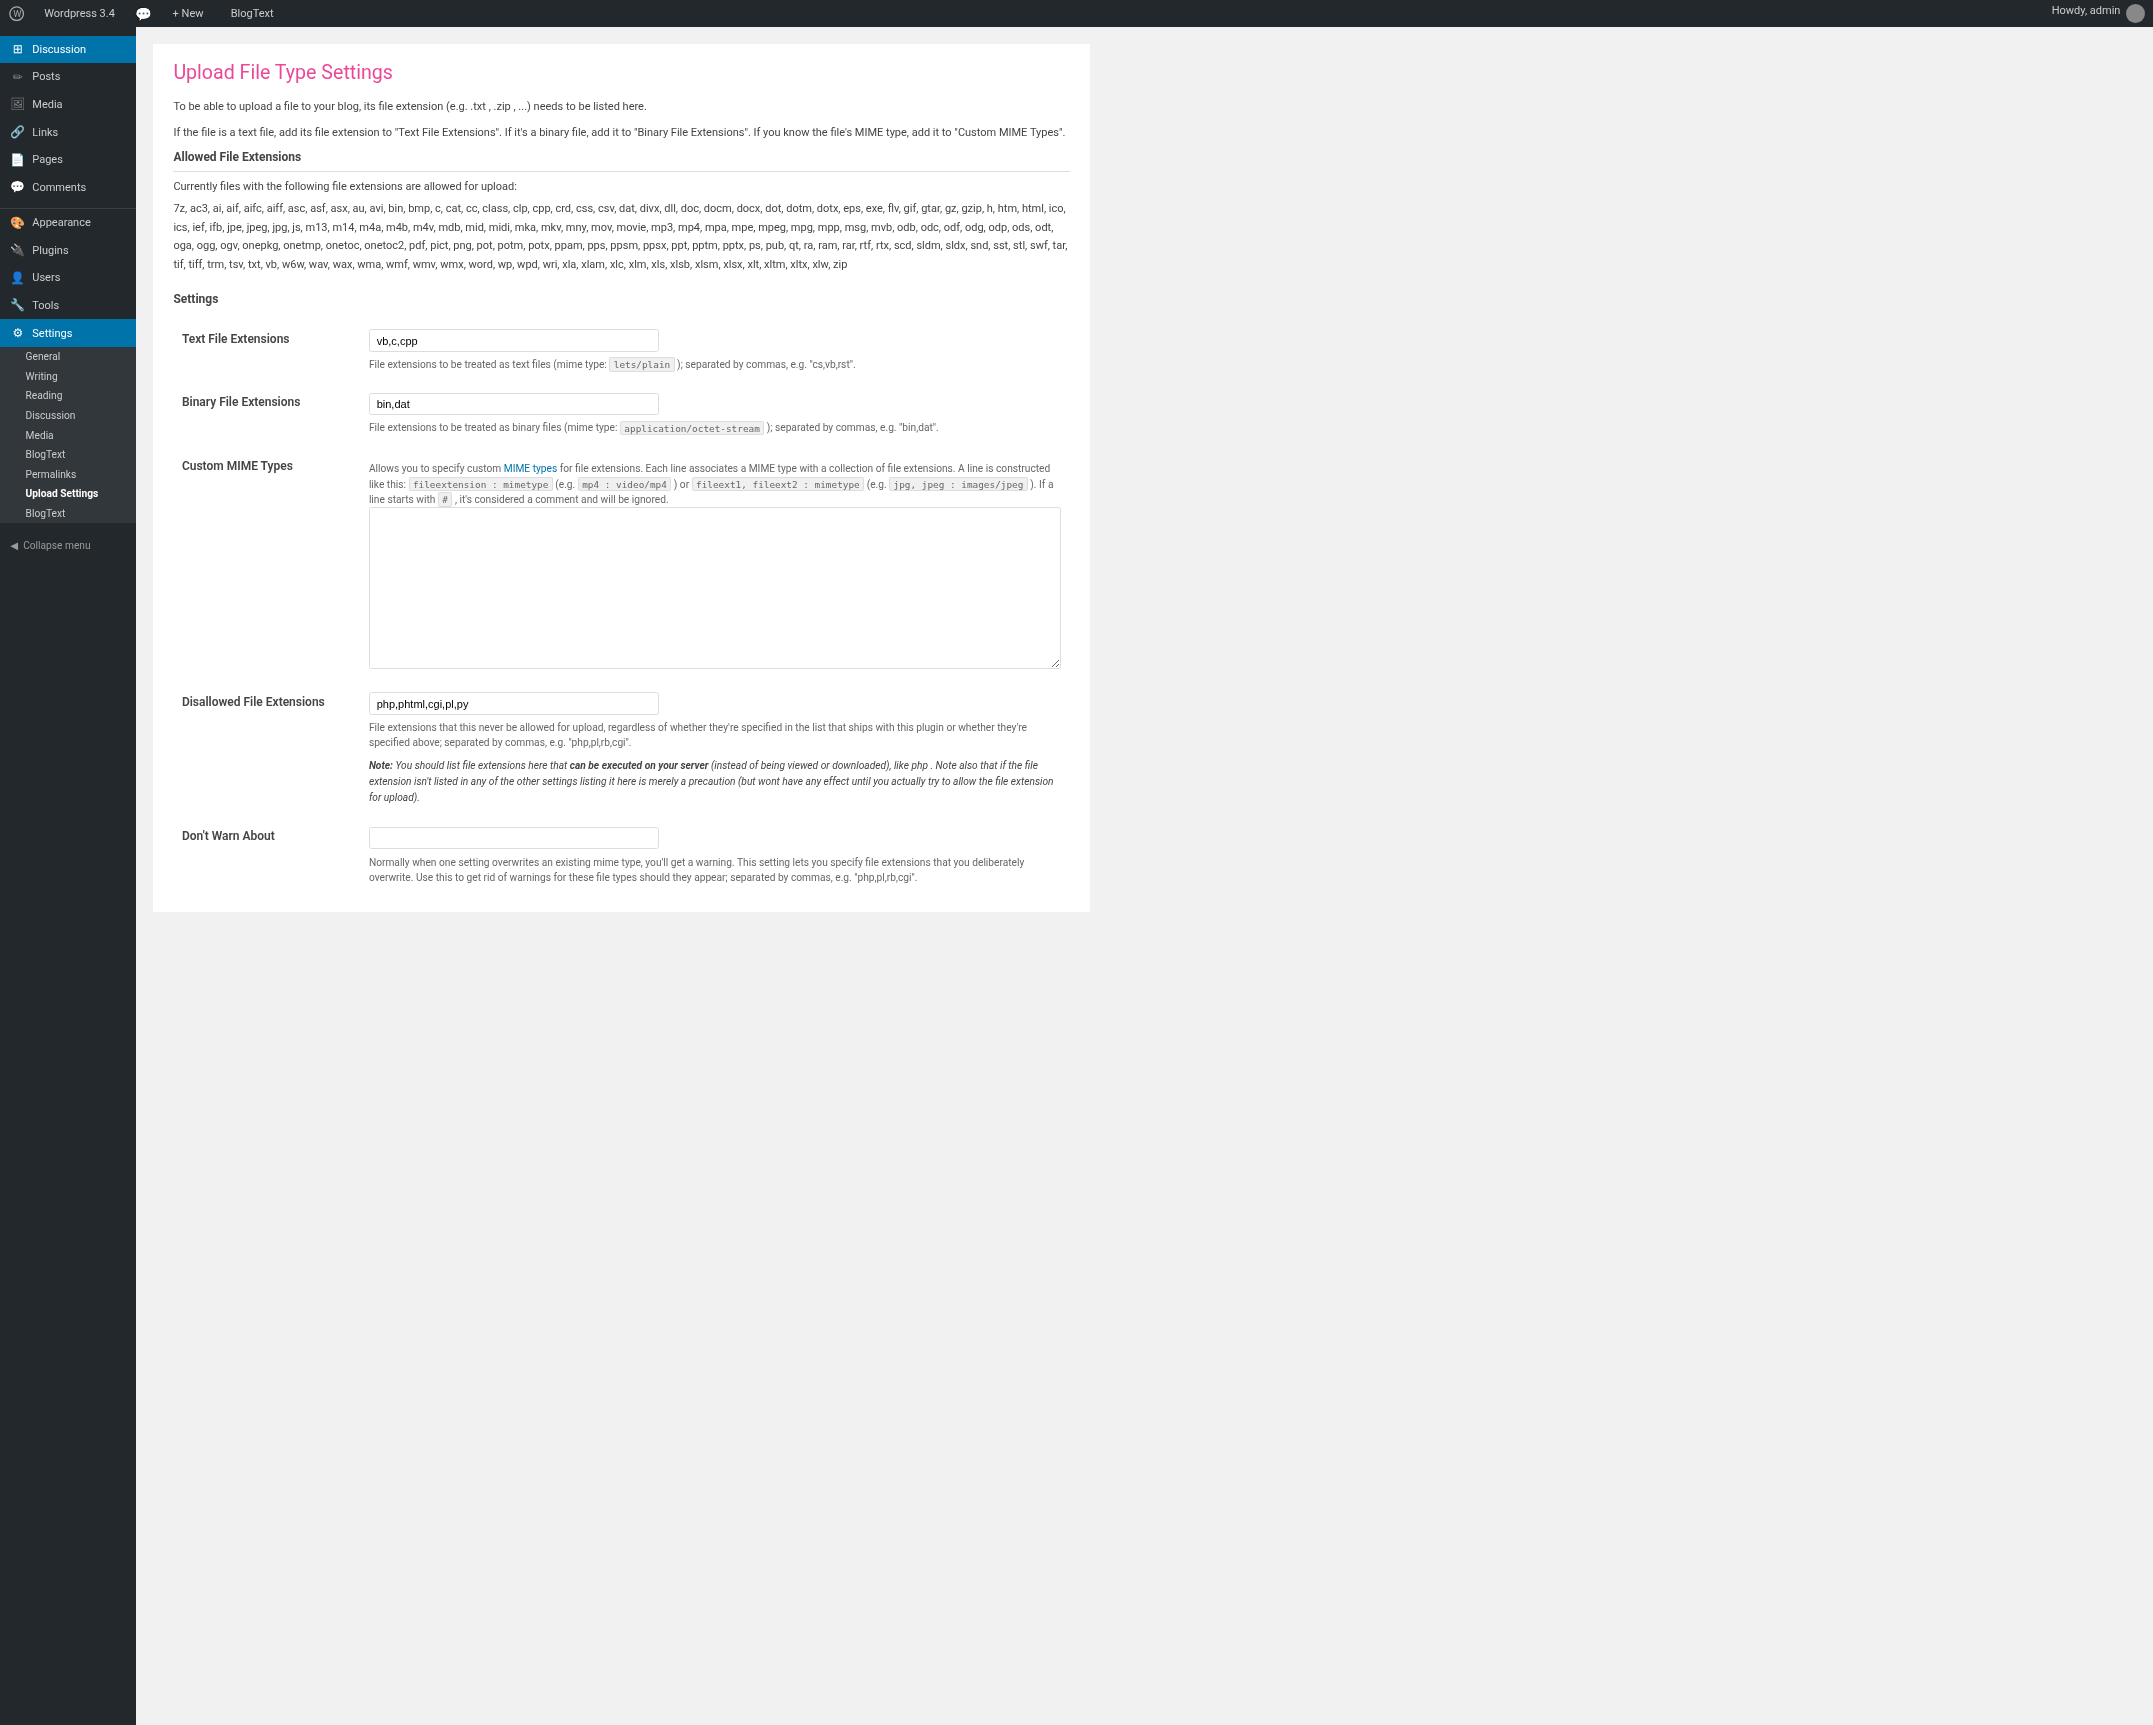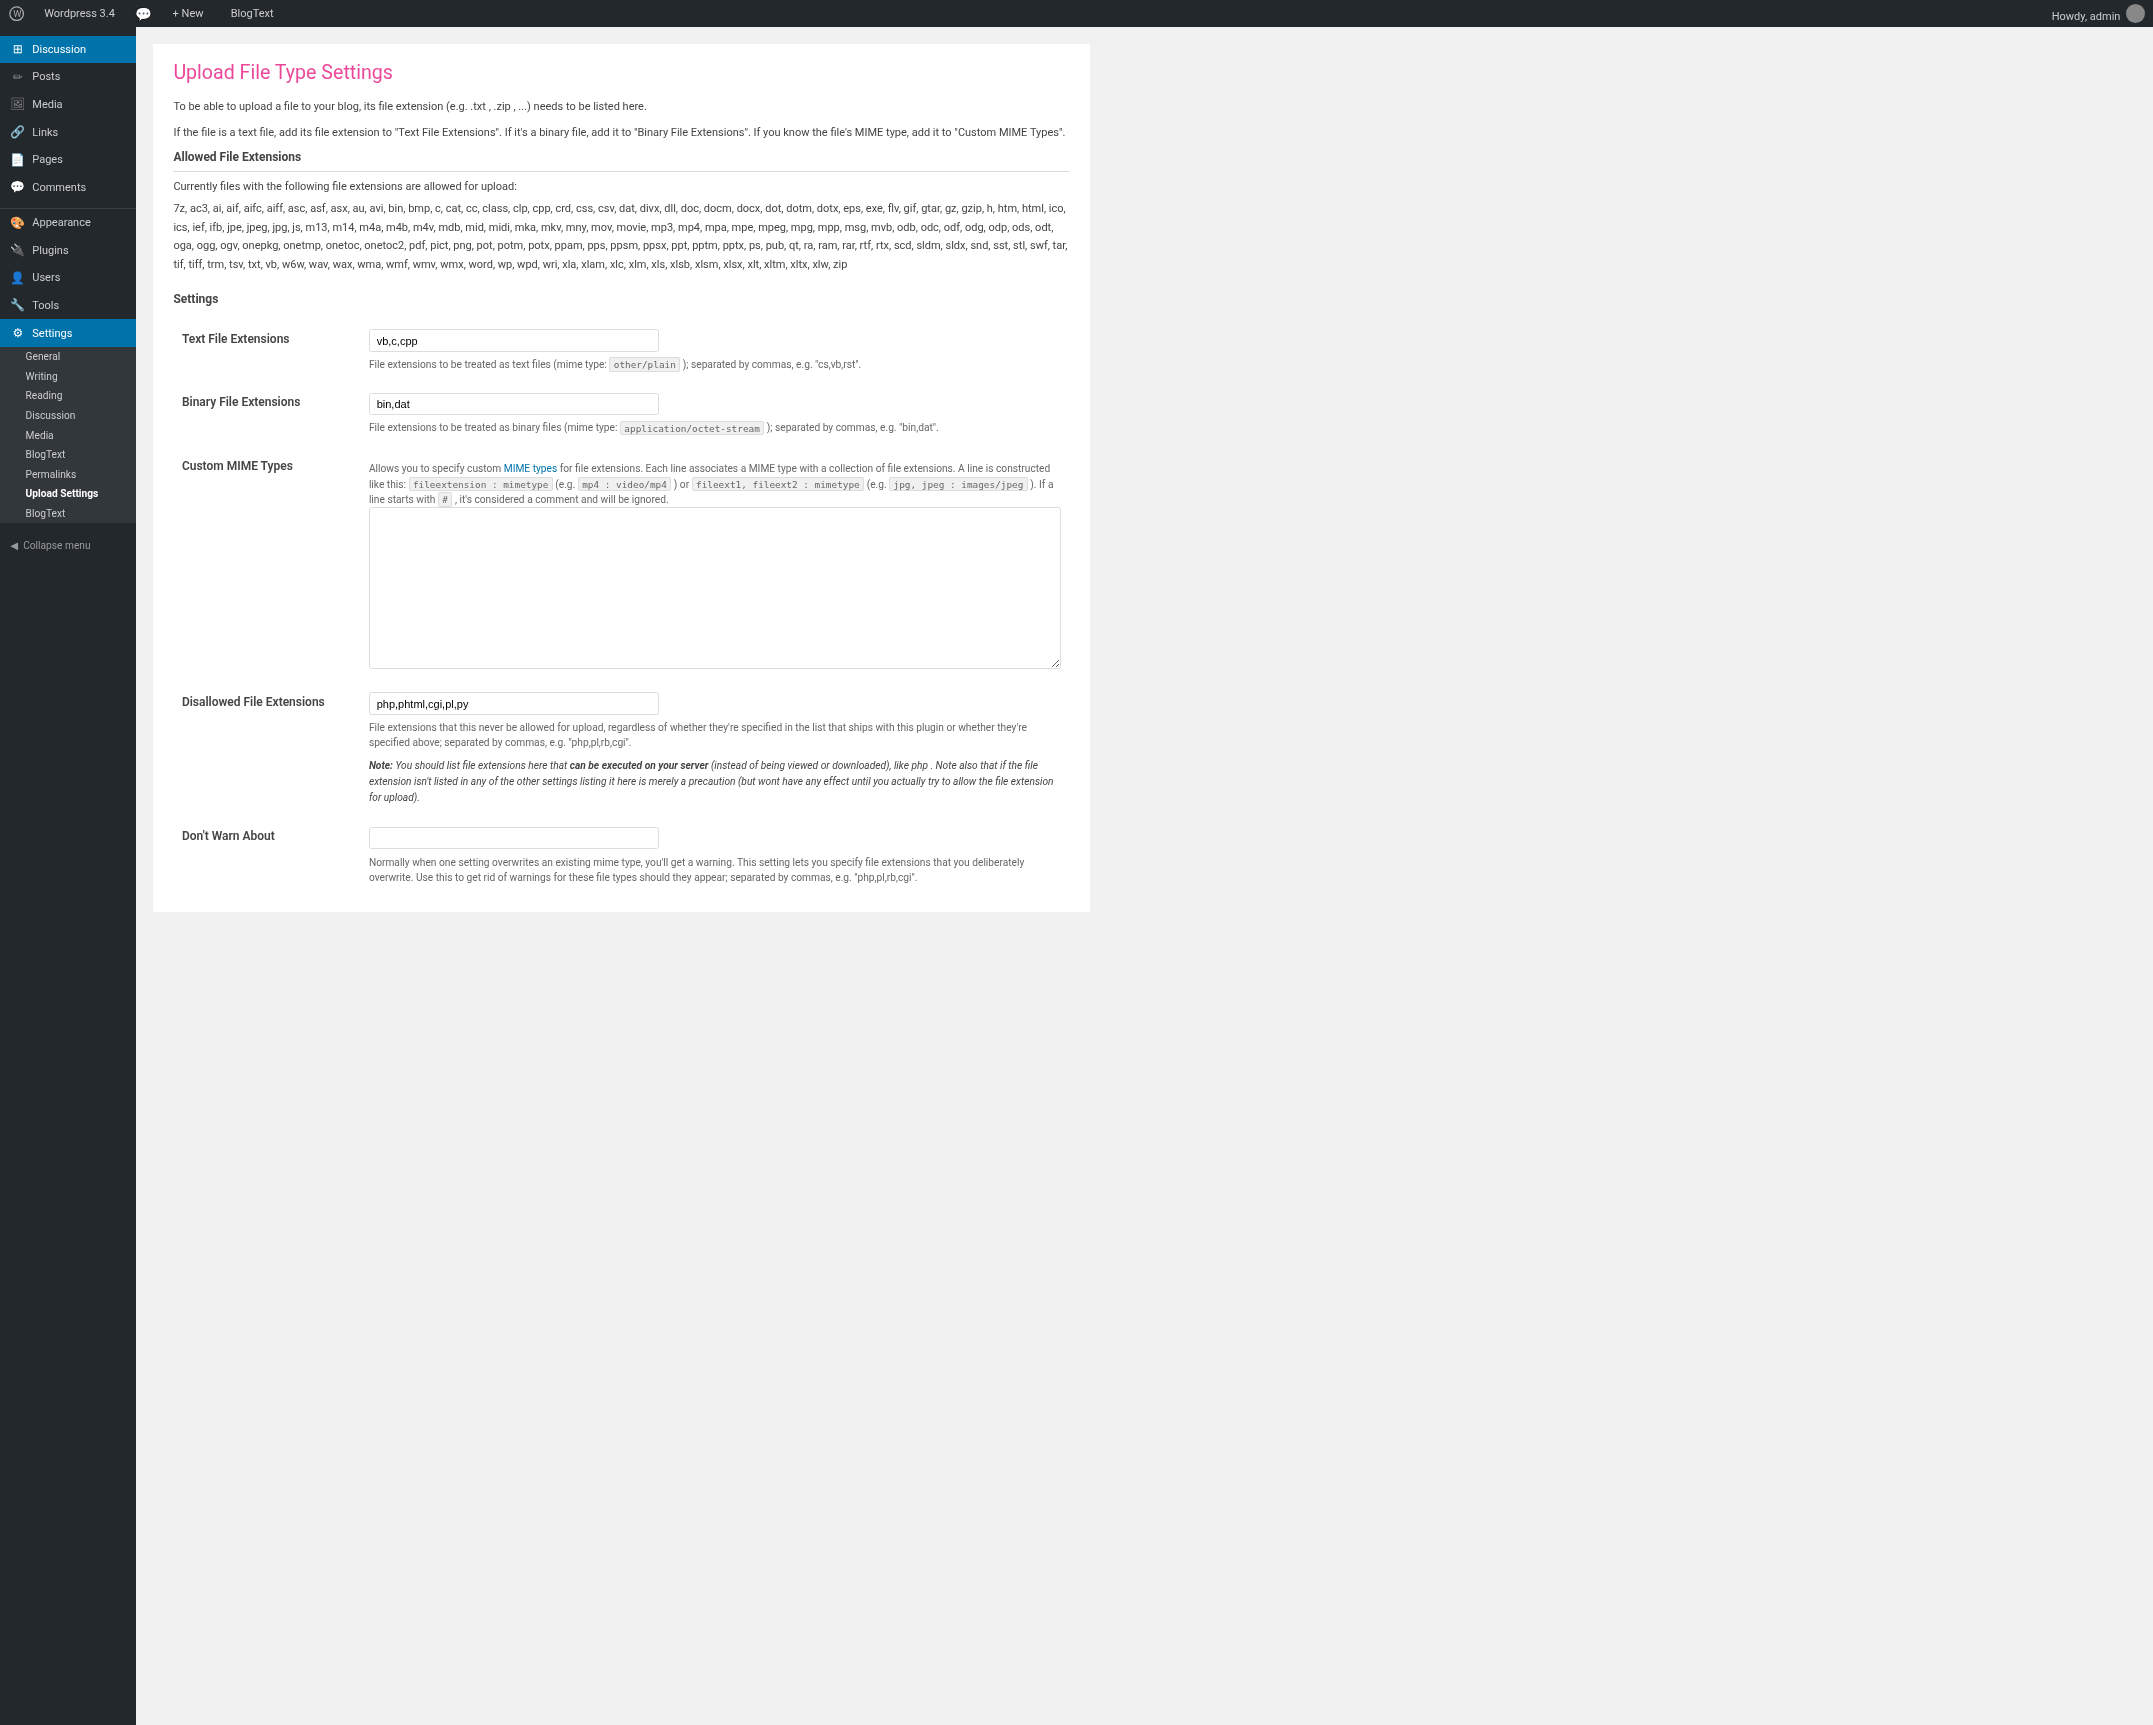--- a/index.html
+++ b/index.html
@@ -33,7 +33,7 @@
       color: #ccc; font-size: 11px; padding: 0 6.8px;
     }
     #wpadminbar .howdy {
-      margin-left: auto; display: flex; align-items: flex-end; gap: 5.1px; color: #ccc; font-size: 11px;
+      margin-left: auto; display: flex; align-items: flex-start; gap: 5.1px; color: #ccc; font-size: 11px;
     }
     #wpadminbar .avatar {
       width: 19px; height: 19px; border-radius: 50%; background: #888; display: inline-block;

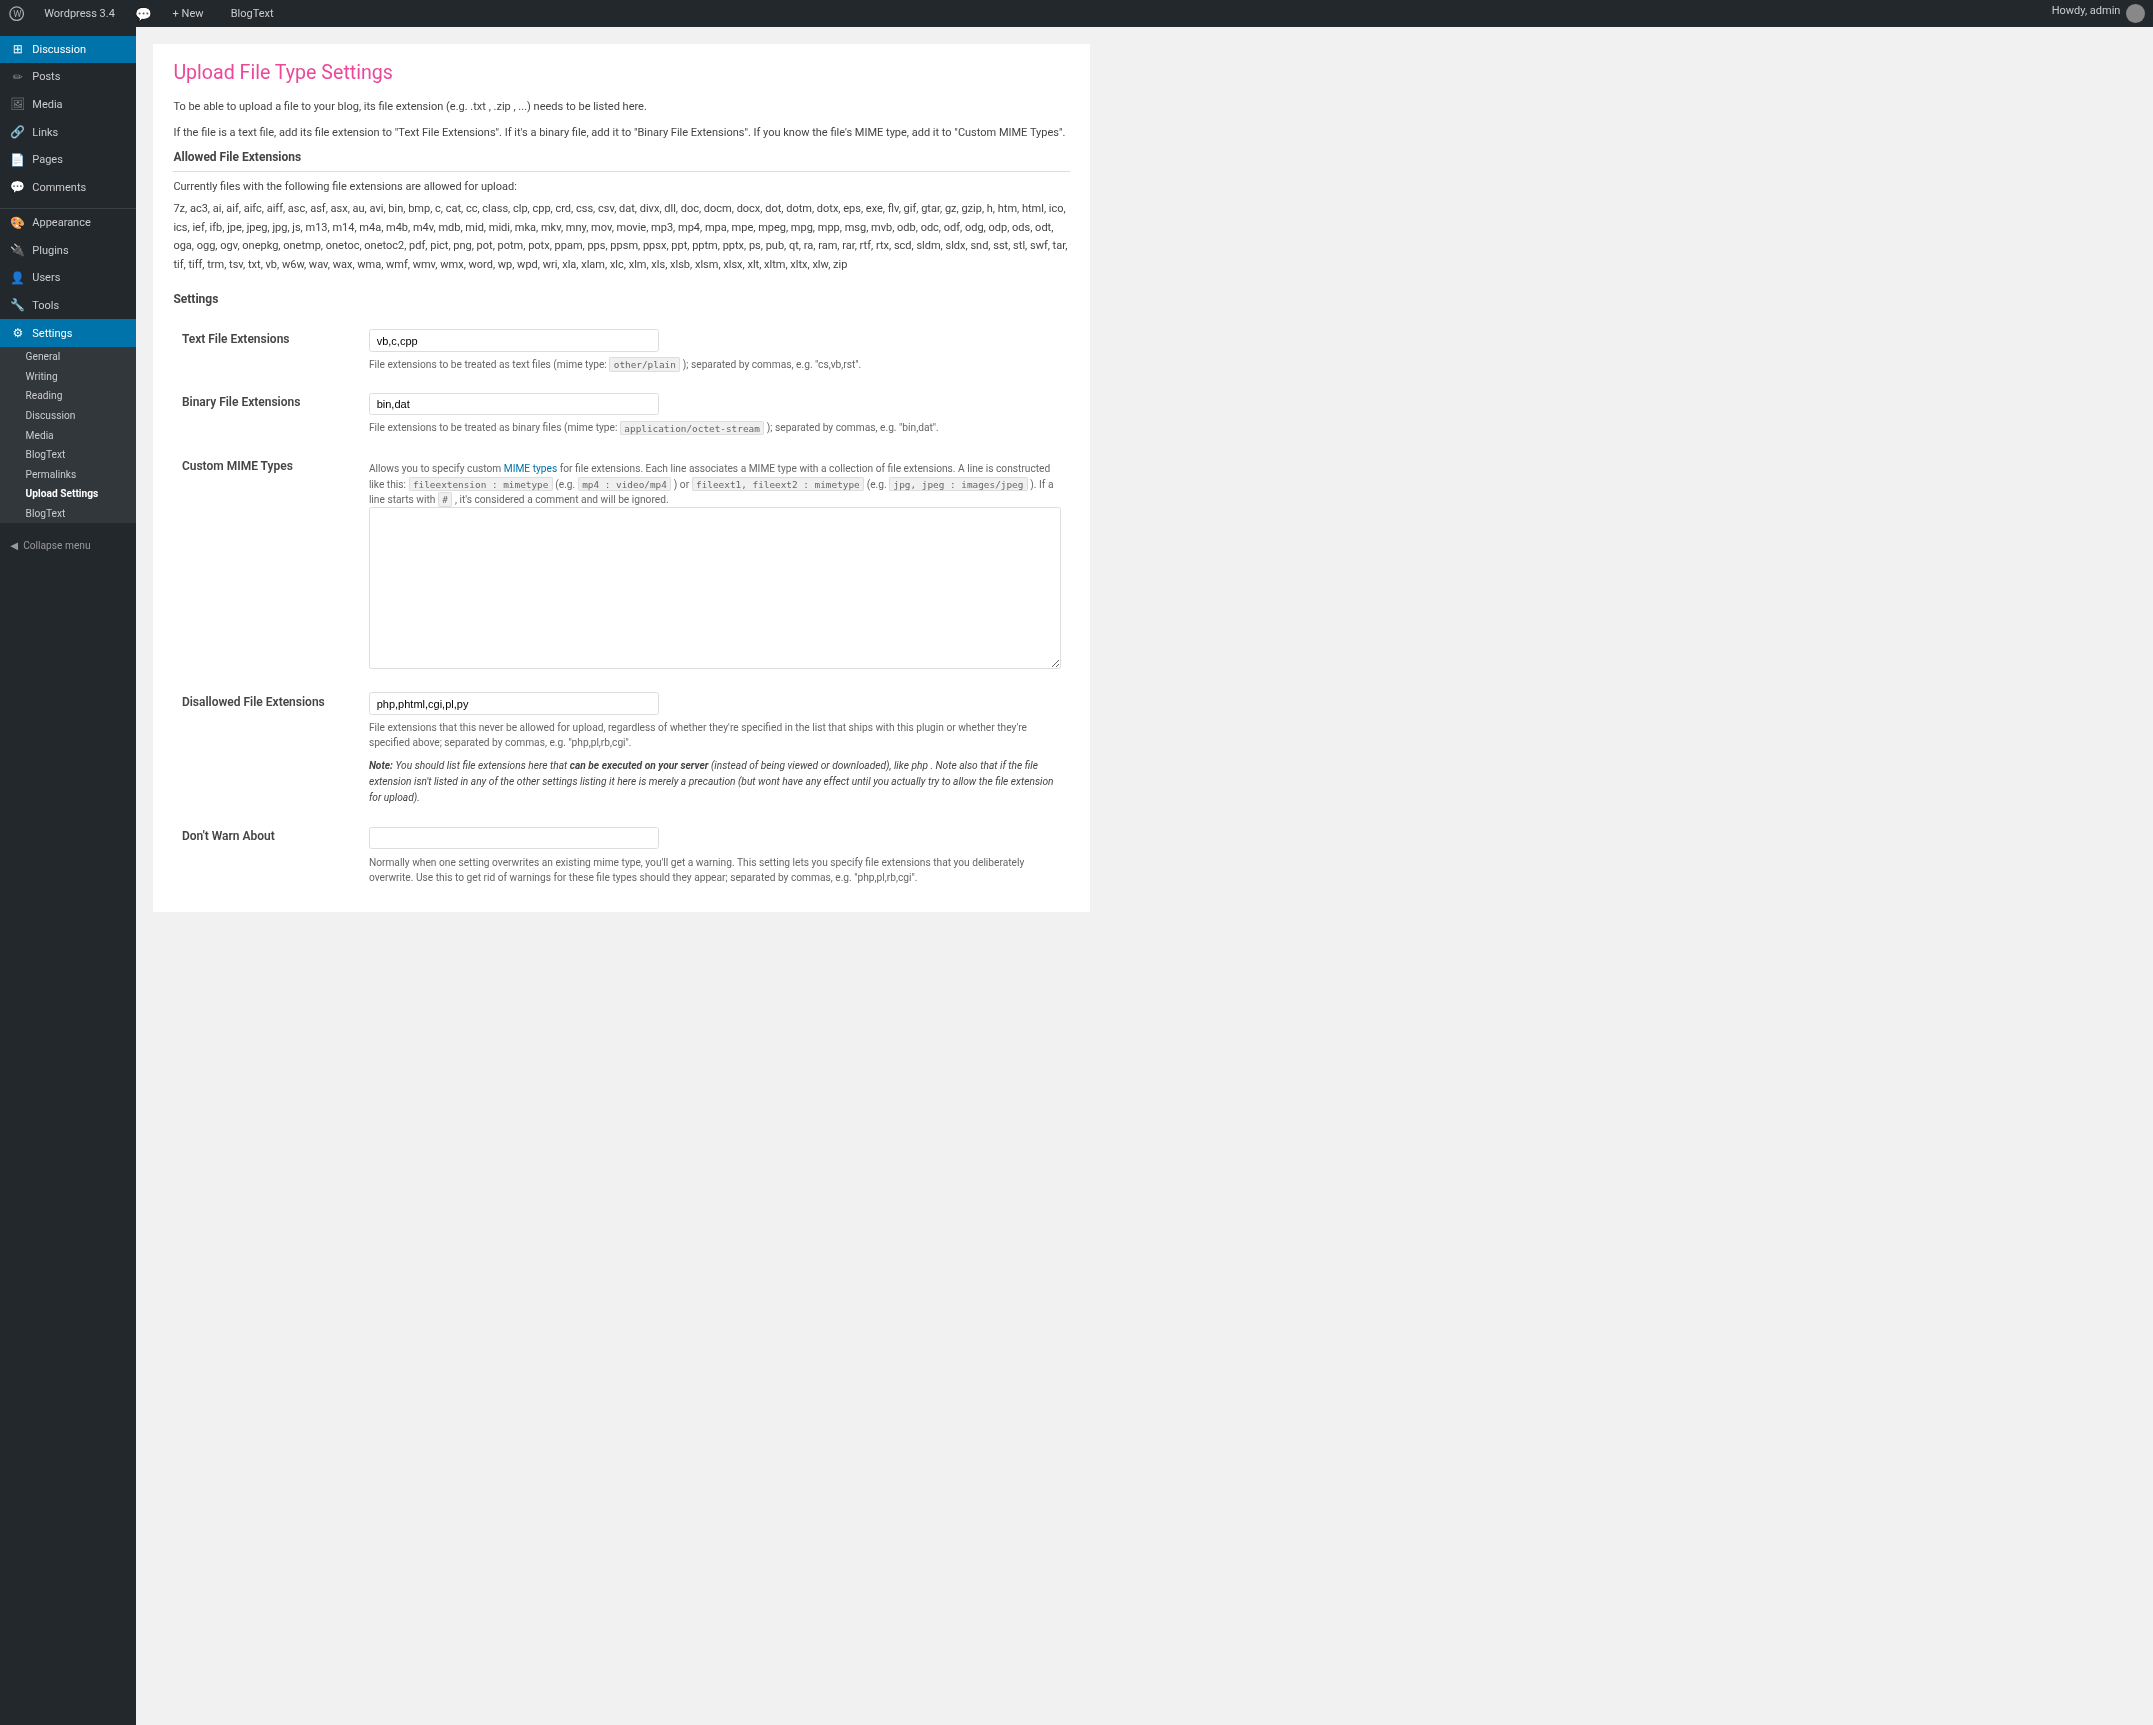--- a/index.html
+++ b/index.html
@@ -237,7 +237,7 @@
             <td>
               <input type="text" value="vb,c,cpp" style="">
               <p class="description">
-                File extensions to be treated as text files (mime type: <span class="code-inline">other/plain</span> ); separated by commas, e.g. "cs,vb,rst".
+                File extensions to be treated as text files (mime type: <span class="code-inline">lets/plain</span> ); separated by commas, e.g. "cs,vb,rst".
               </p>
             </td>
           </tr>

